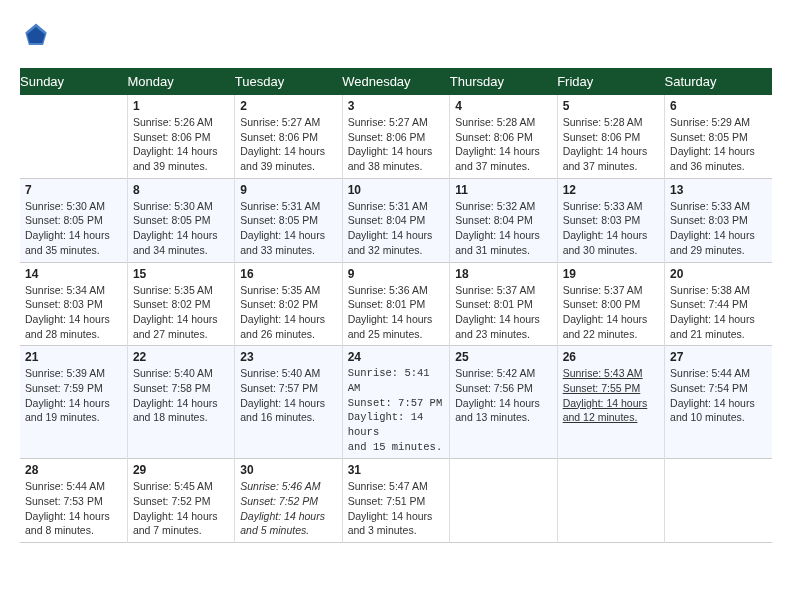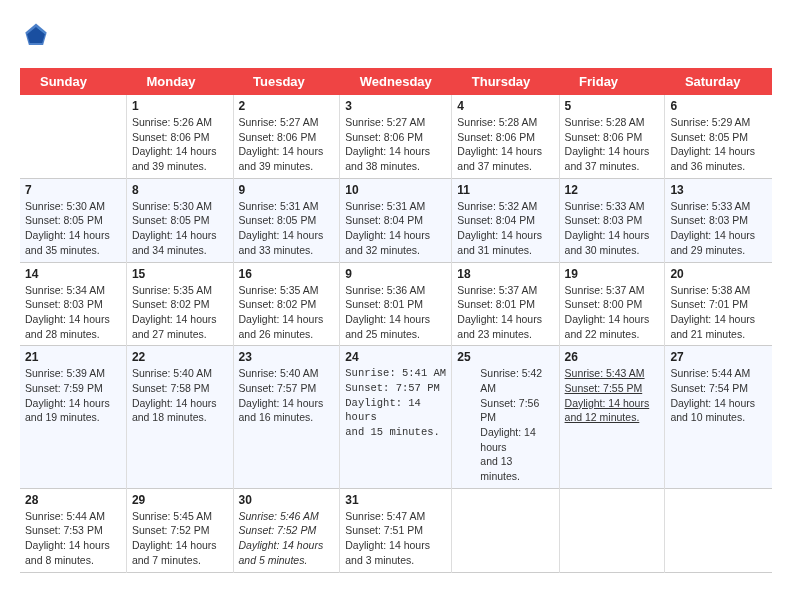--- a/index.html
+++ b/index.html
@@ -51,12 +51,12 @@
       font-size: 11px;
     }
     thead tr th {
-      background-color: #ef4444;
+      background-color: #14532d;
       color: #fff;
-      padding: 6px 20px;
+      padding: 6px 0;
       text-align: left;
       font-size: 13px;
-      font-weight: bold;
+      font-weight: normal;
     }
     tbody tr {
       border-bottom: 1px solid #ccc;

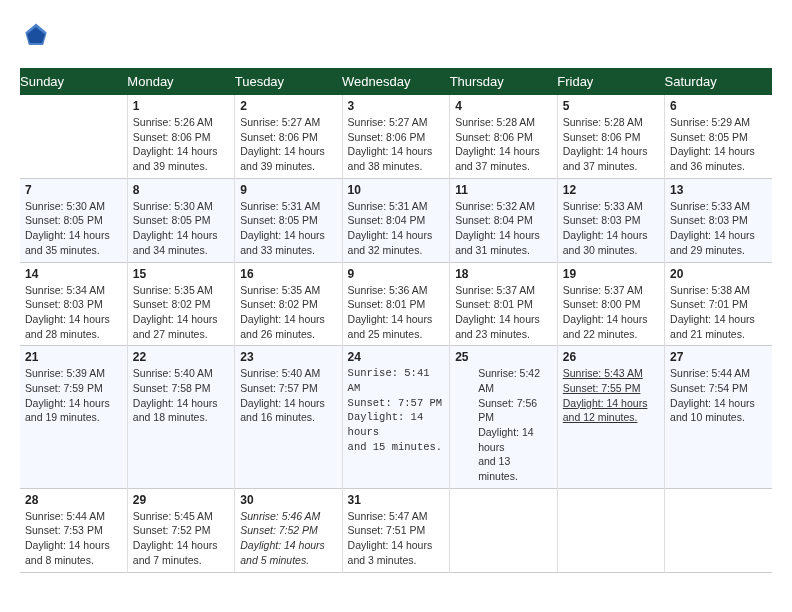--- a/index.html
+++ b/index.html
@@ -263,7 +263,7 @@
         <td>
           <div class="day-number">20</div>
           <div class="day-info" style="white-space: pre-line;">Sunrise: 5:38 AM
-Sunset: 7:01 PM
+Sunset: 7:44 PM
 Daylight: 14 hours
 and 21 minutes.</div>
         </td>

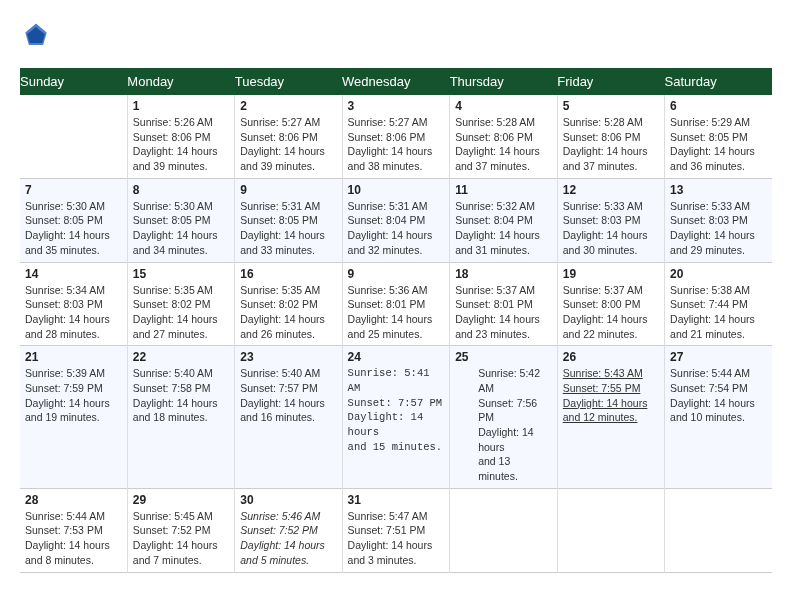--- a/index.html
+++ b/index.html
@@ -299,7 +299,7 @@
         </td>
         <td>
           <div class="day-number">25</div>
-          <div class="day-info" style="white-space: pre-line; margin-left: 23px;">Sunrise: 5:42 AM
+          <div class="day-info" style="white-space: pre-line;">Sunrise: 5:42 AM
 Sunset: 7:56 PM
 Daylight: 14 hours
 and 13 minutes.</div>

